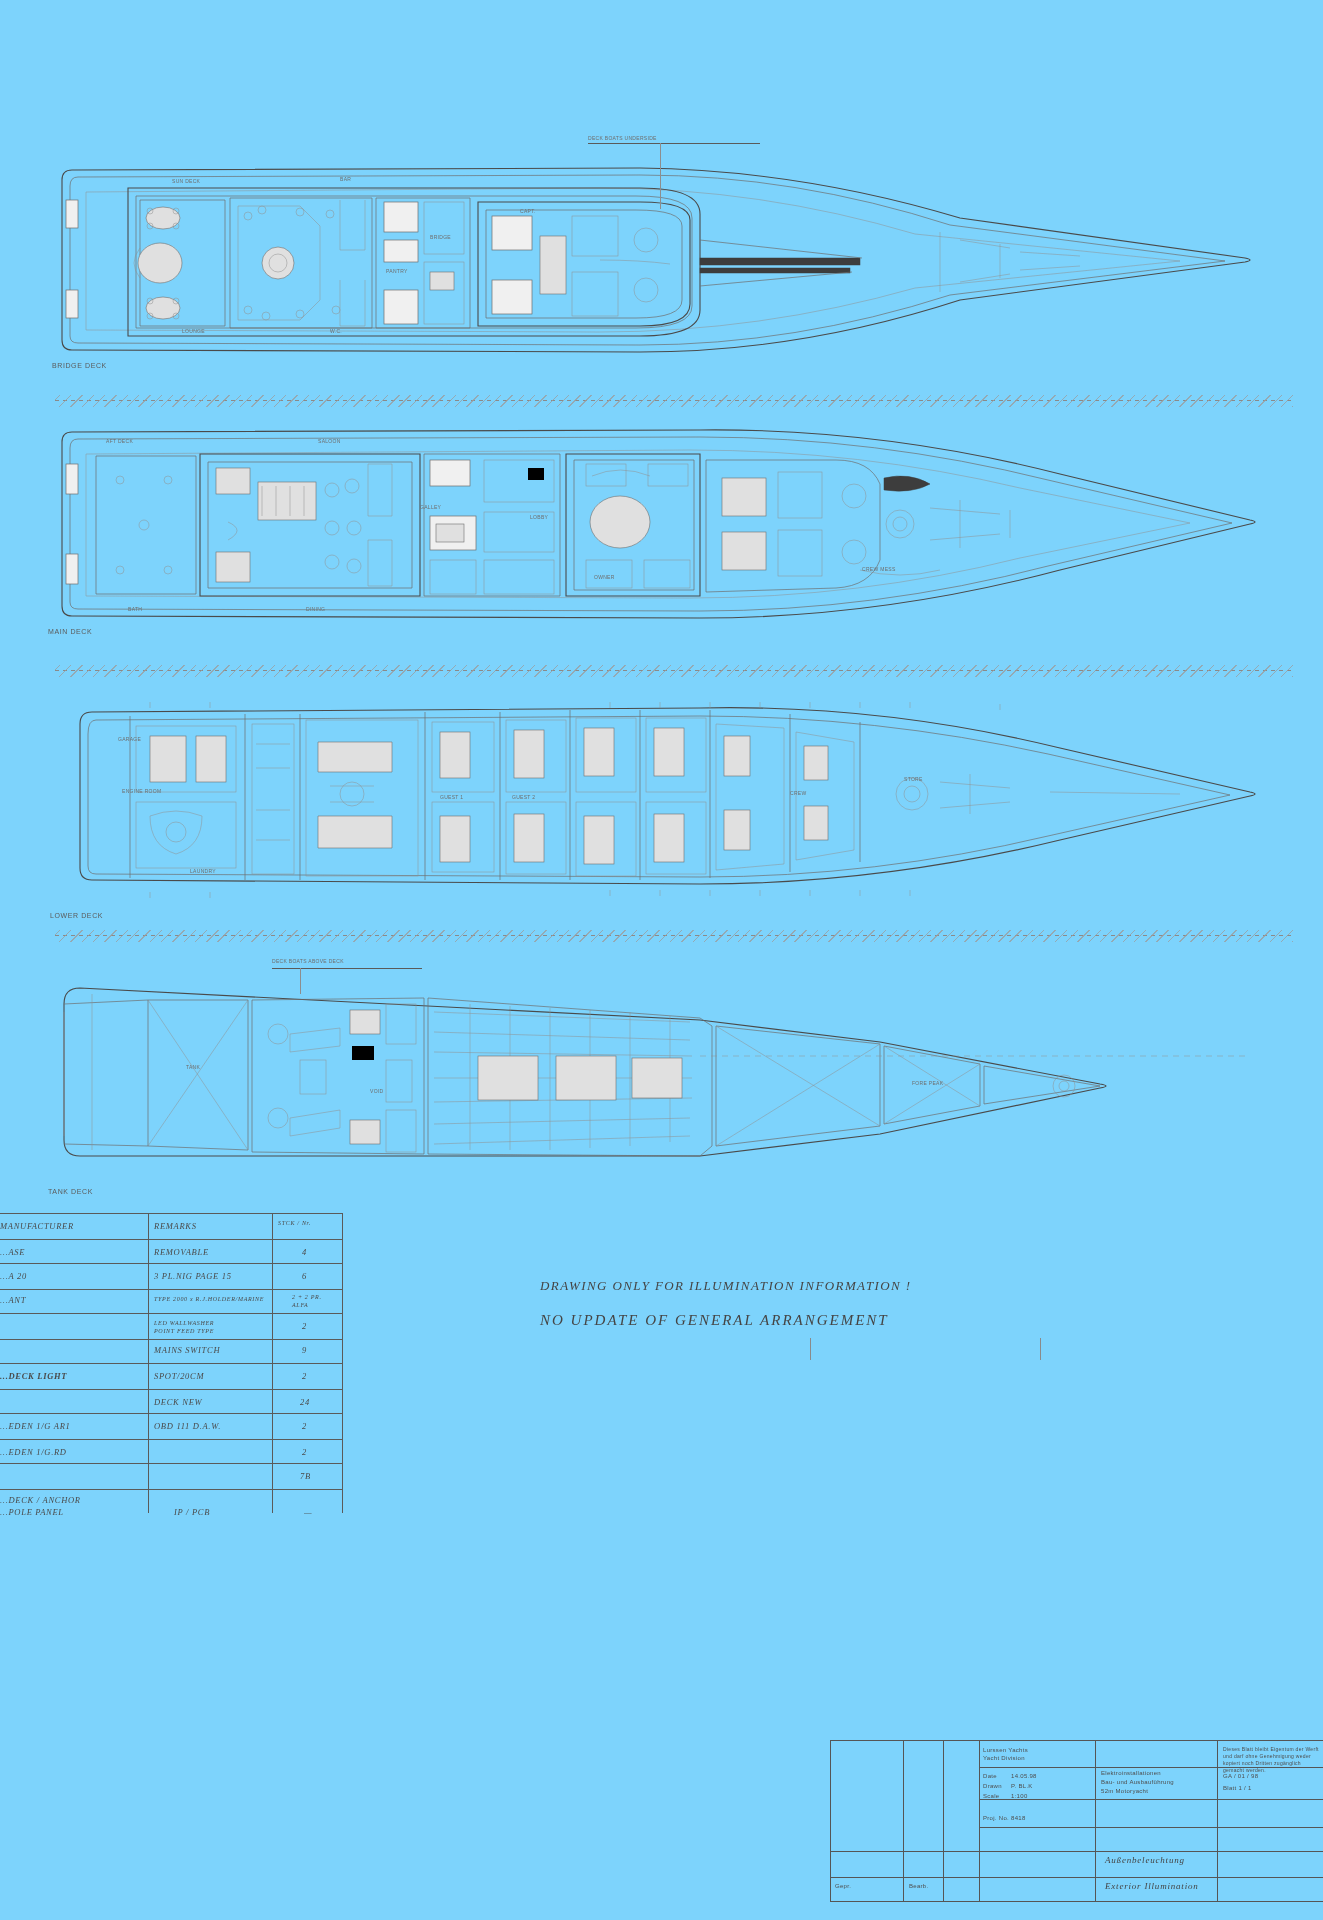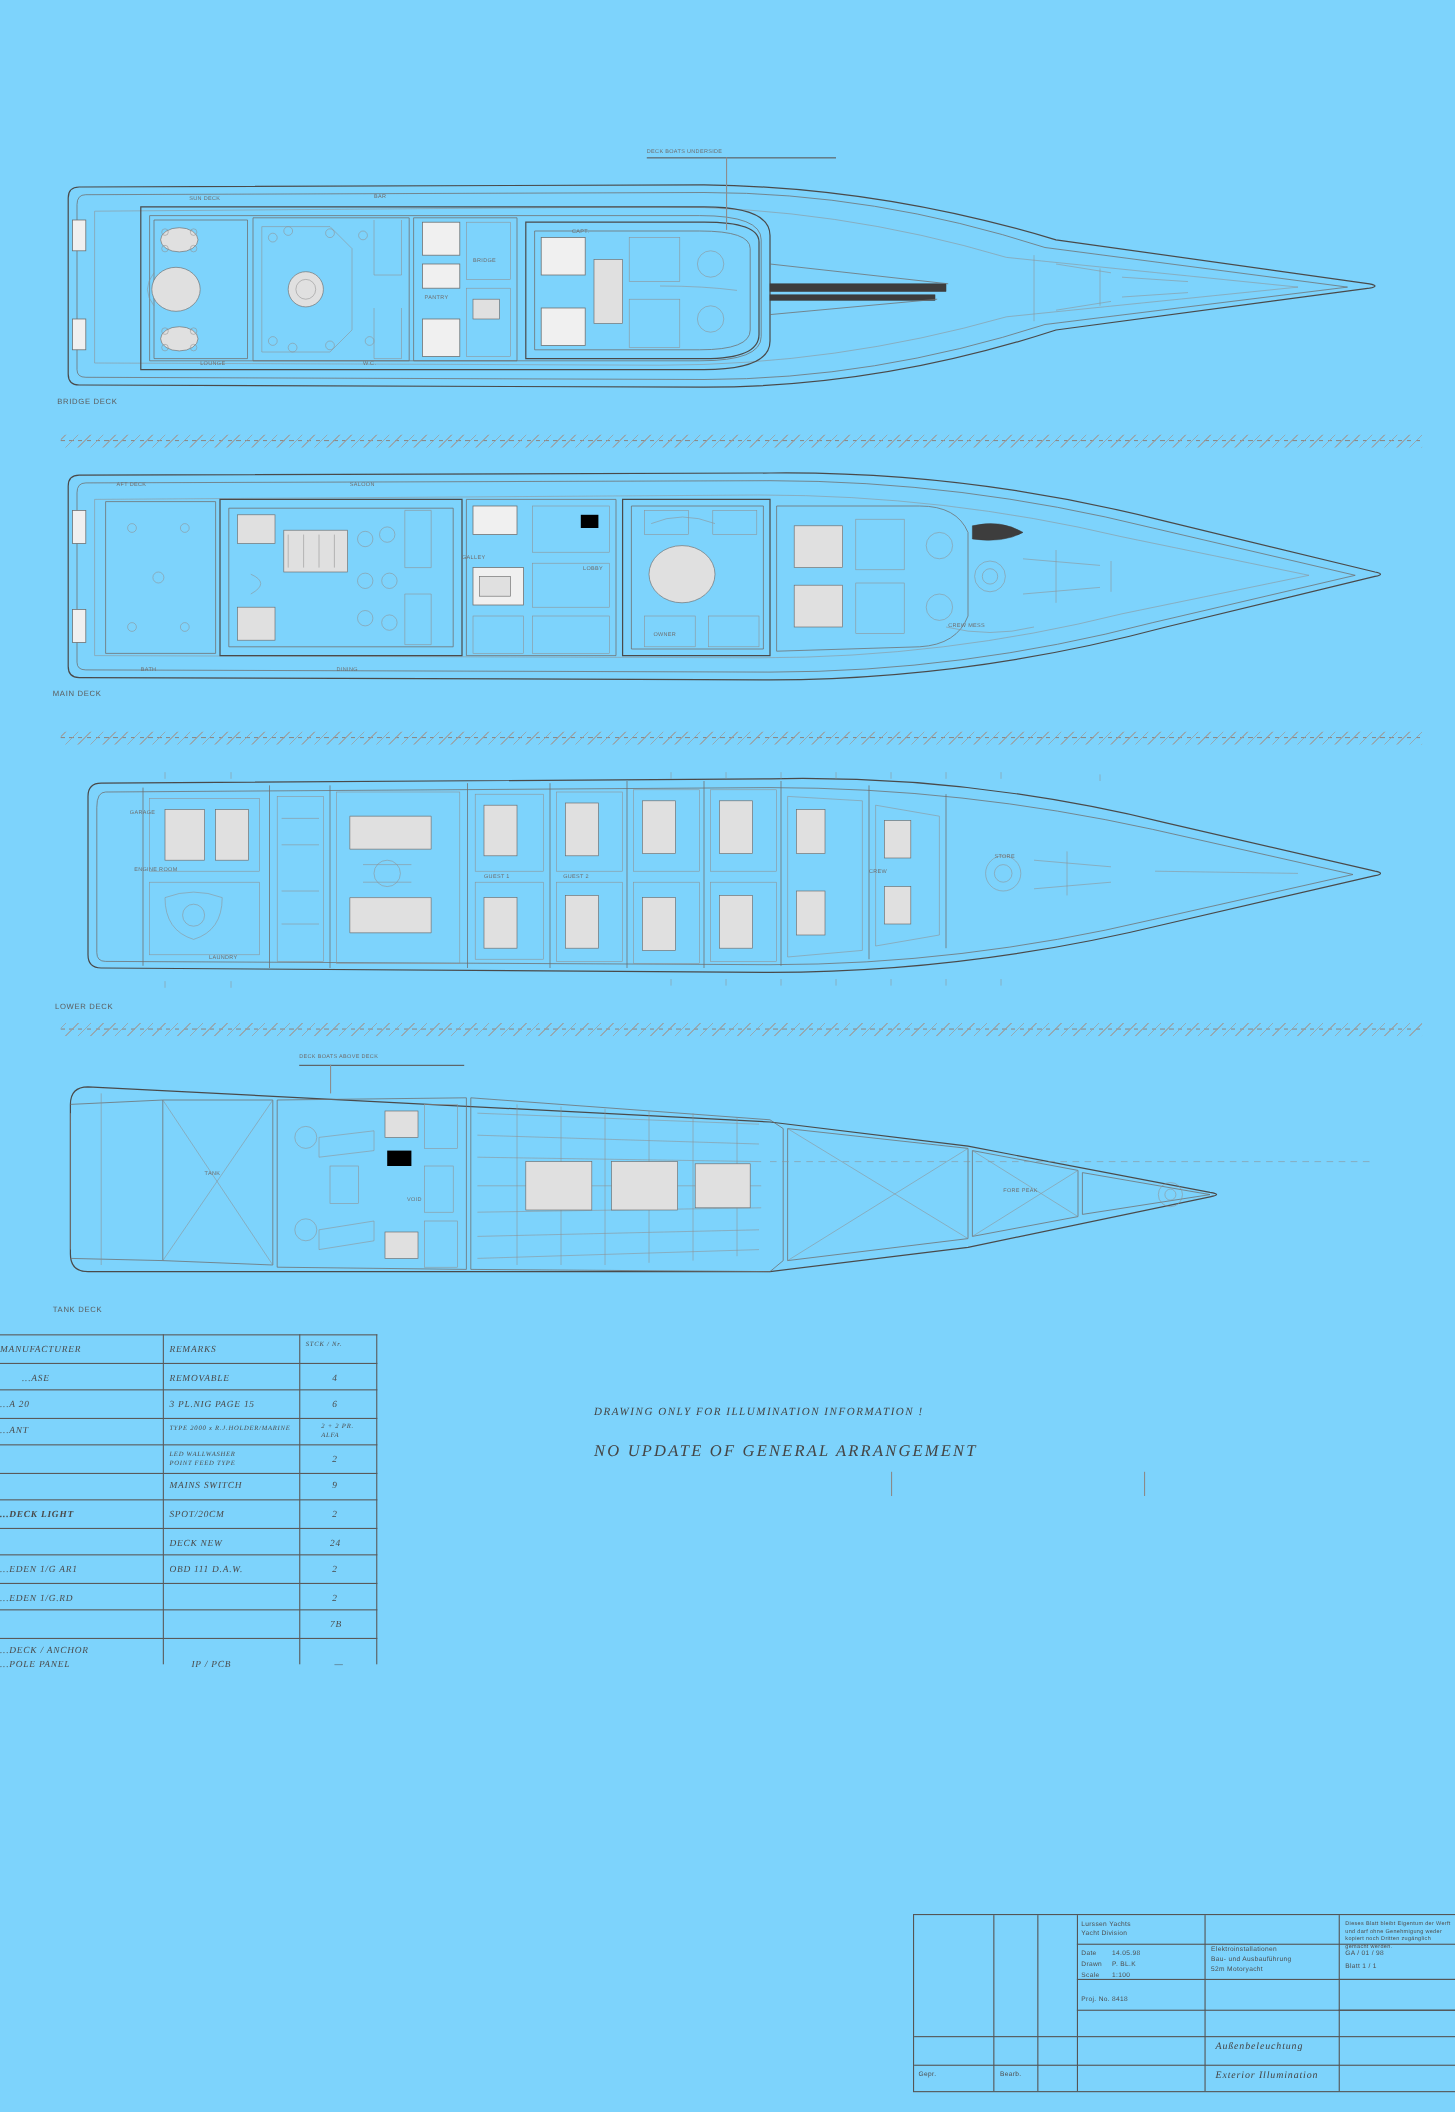--- a/index.html
+++ b/index.html
@@ -370,7 +370,7 @@
     <div class="cell" style="left:156px;top:8px;">REMARKS</div>
     <div class="cell" style="left:280px;top:7px;font-size:6px;">STCK / Nr.</div>
 
-    <div class="cell" style="left:2px;top:34px;margin-left:20px;">...ASE</div>
+    <div class="cell" style="left:2px;top:34px;">...ASE</div>
     <div class="cell" style="left:156px;top:34px;text-align:center;">REMOVABLE</div>
     <div class="cell" style="left:304px;top:34px;">4</div>
 

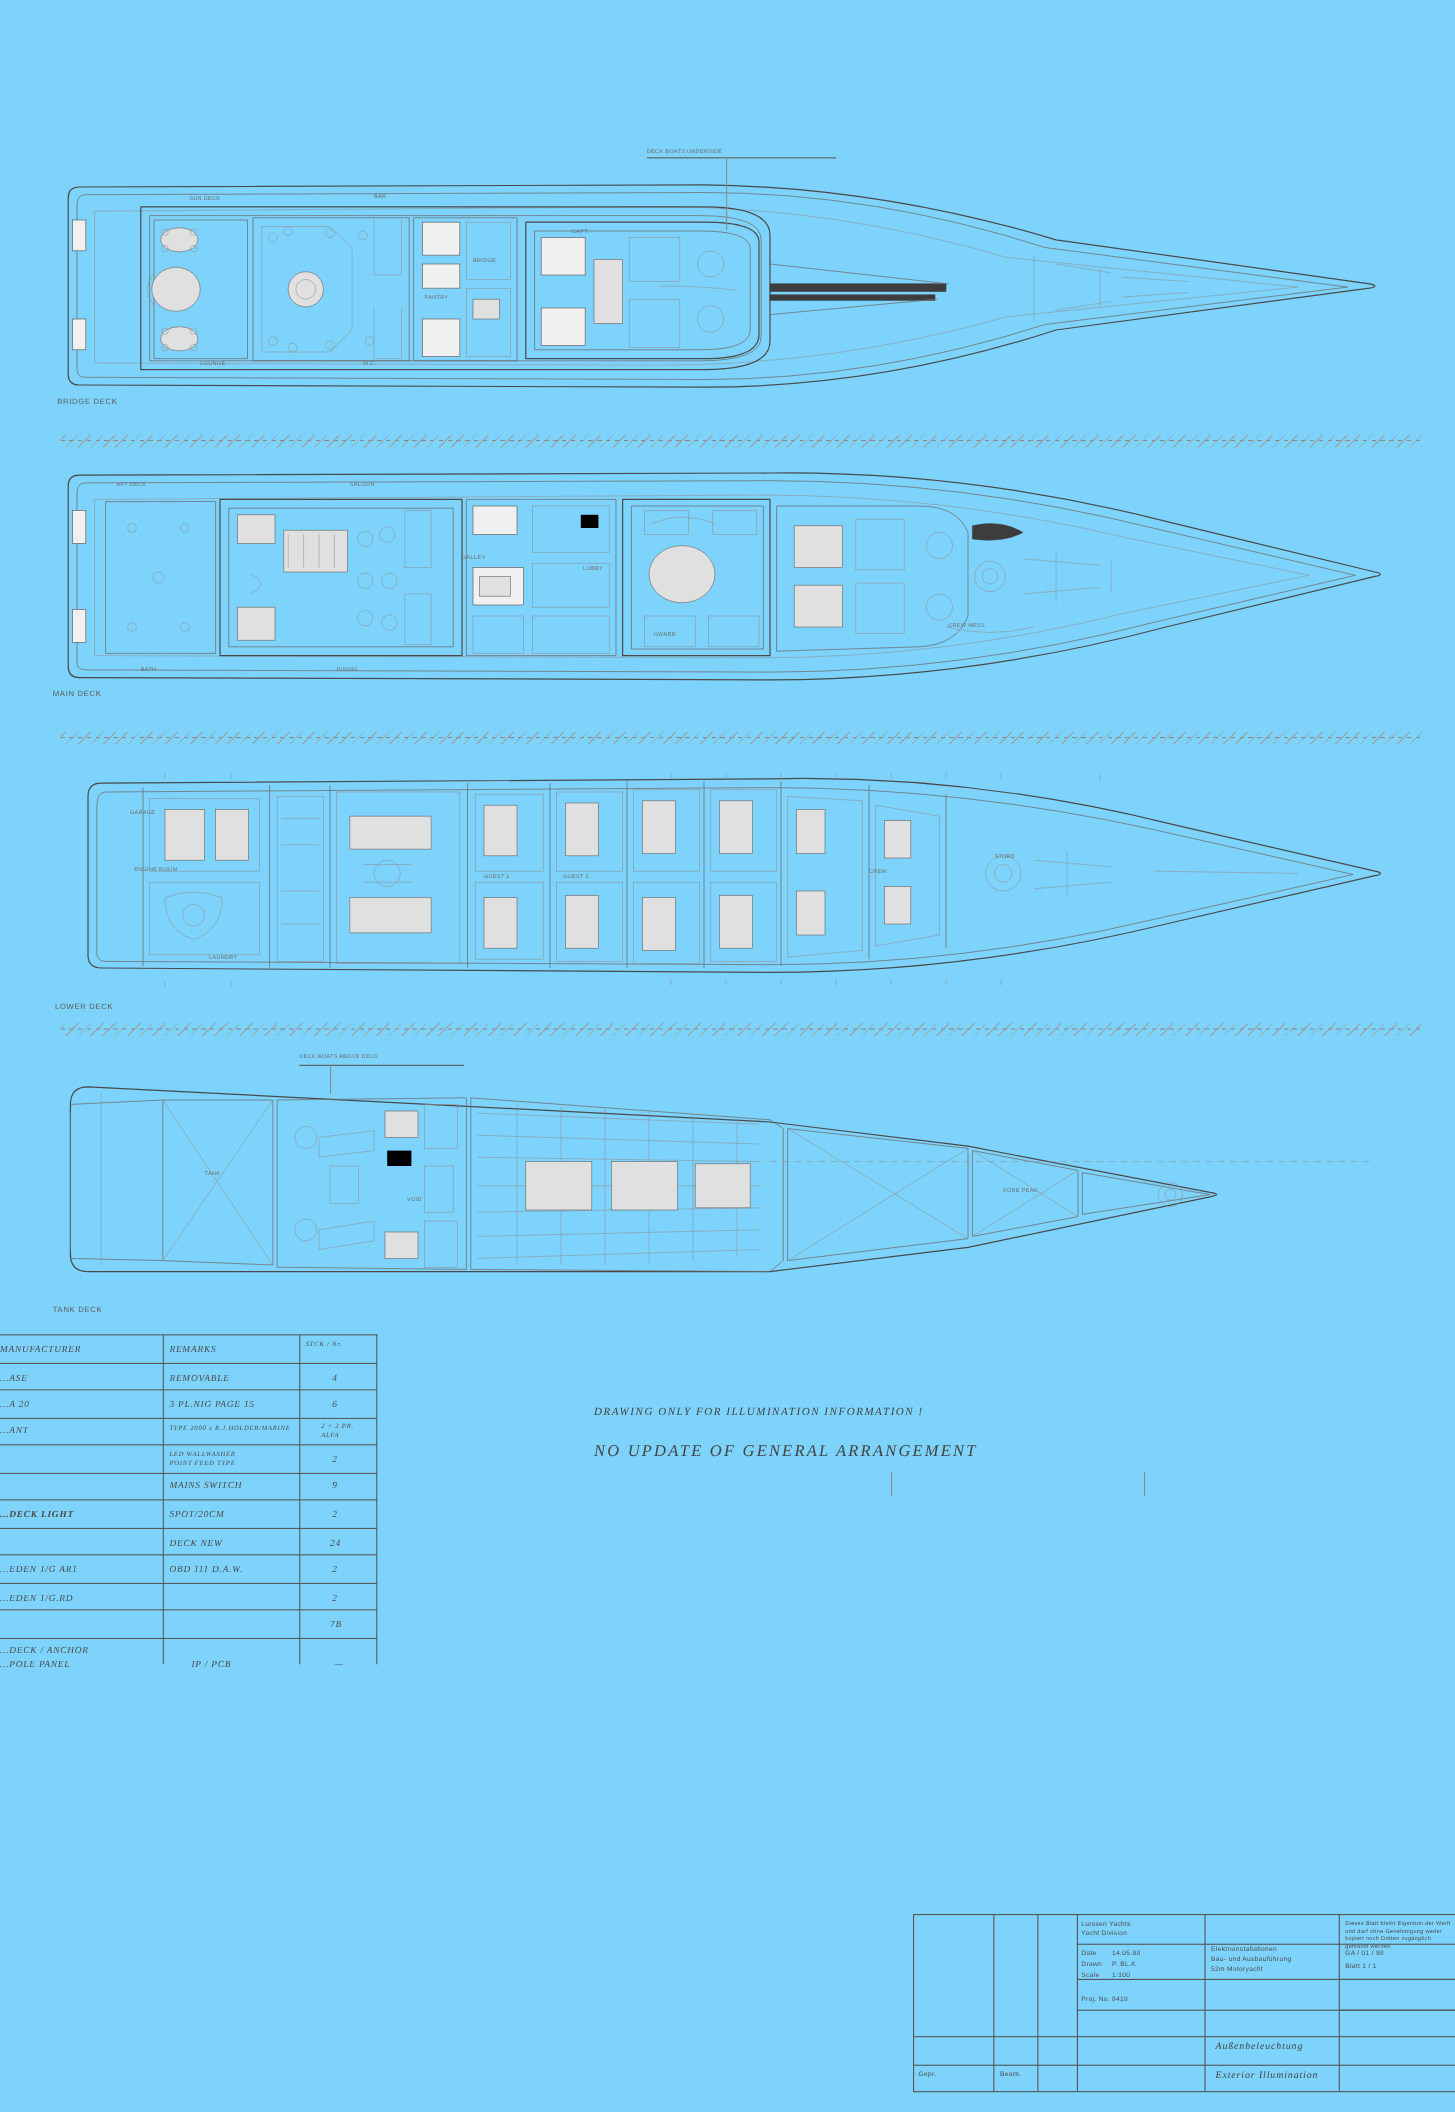--- a/index.html
+++ b/index.html
@@ -412,7 +412,7 @@
     <div class="cell" style="left:306px;top:294px;">—</div>
   </div>
 
-  <div class="note" style="left:540px;top:1278px;font-size:10px;">DRAWING ONLY FOR ILLUMINATION INFORMATION !</div>
+  <div class="note" style="left:540px;top:1278px;font-size:13px;">DRAWING ONLY FOR ILLUMINATION INFORMATION !</div>
   <div class="note" style="left:540px;top:1312px;font-size:15px;letter-spacing:2px;">NO UPDATE OF GENERAL ARRANGEMENT</div>
   <div class="line" style="left:810px;top:1338px;width:1px;height:22px;background:#8a8a8a;"></div>
   <div class="line" style="left:1040px;top:1338px;width:1px;height:22px;background:#8a8a8a;"></div>

